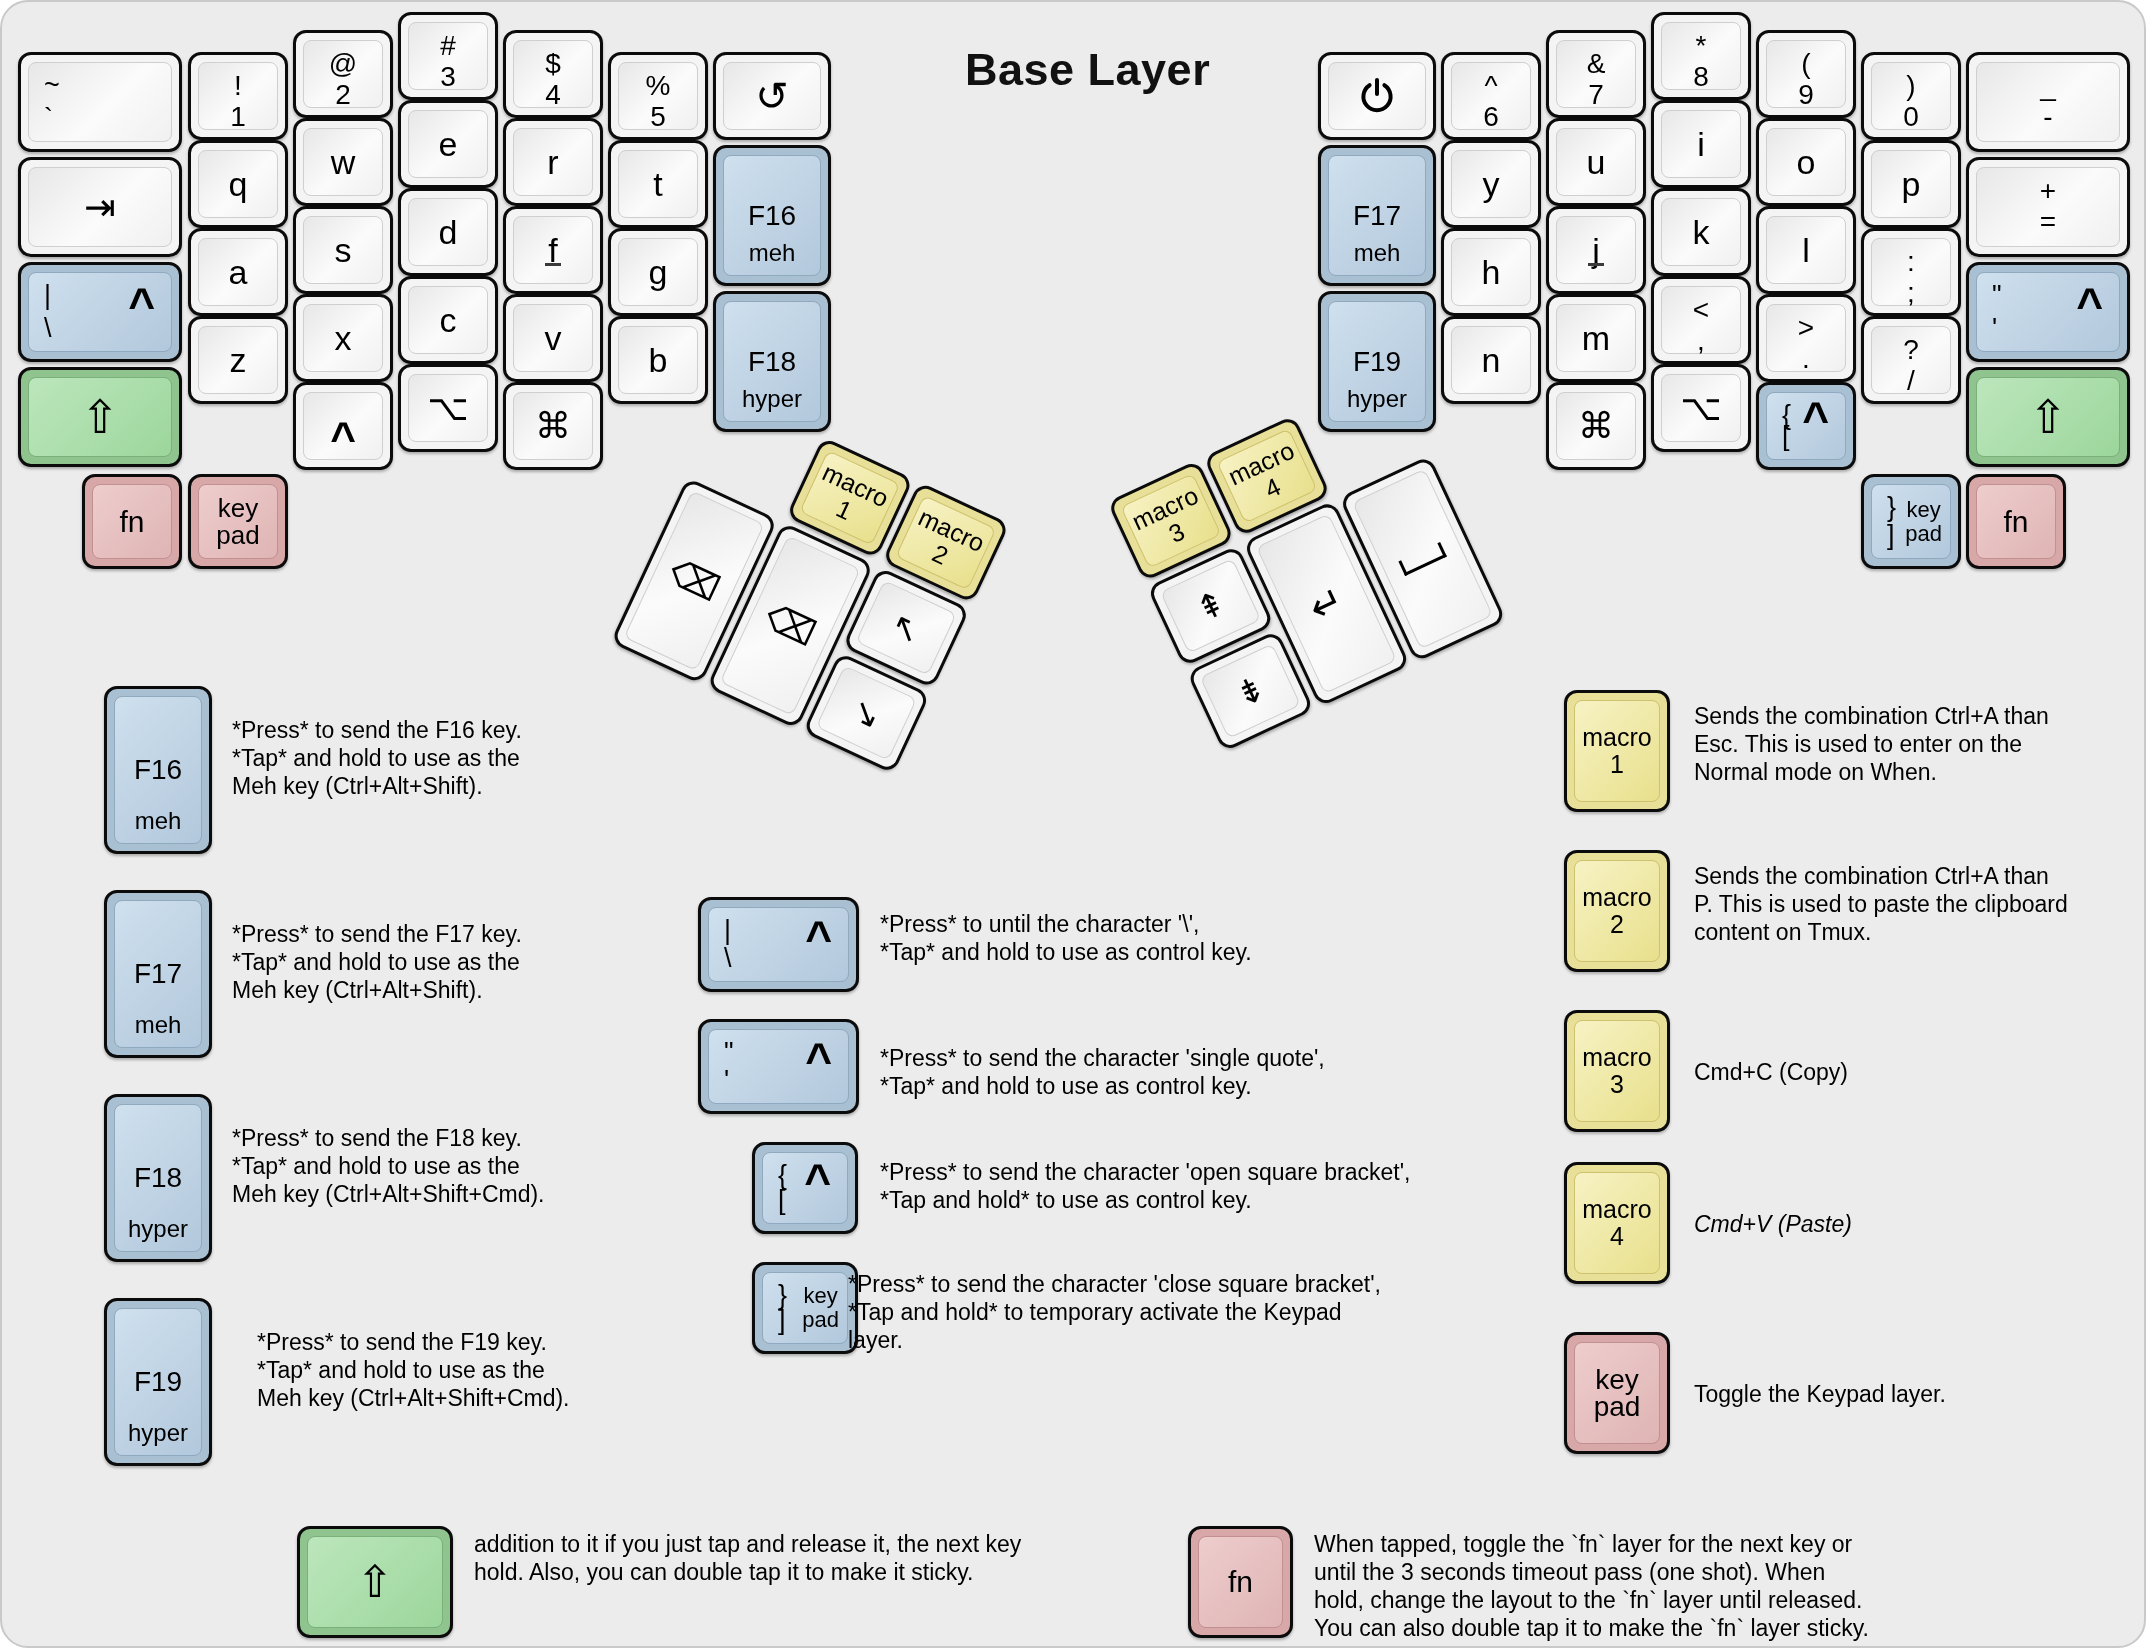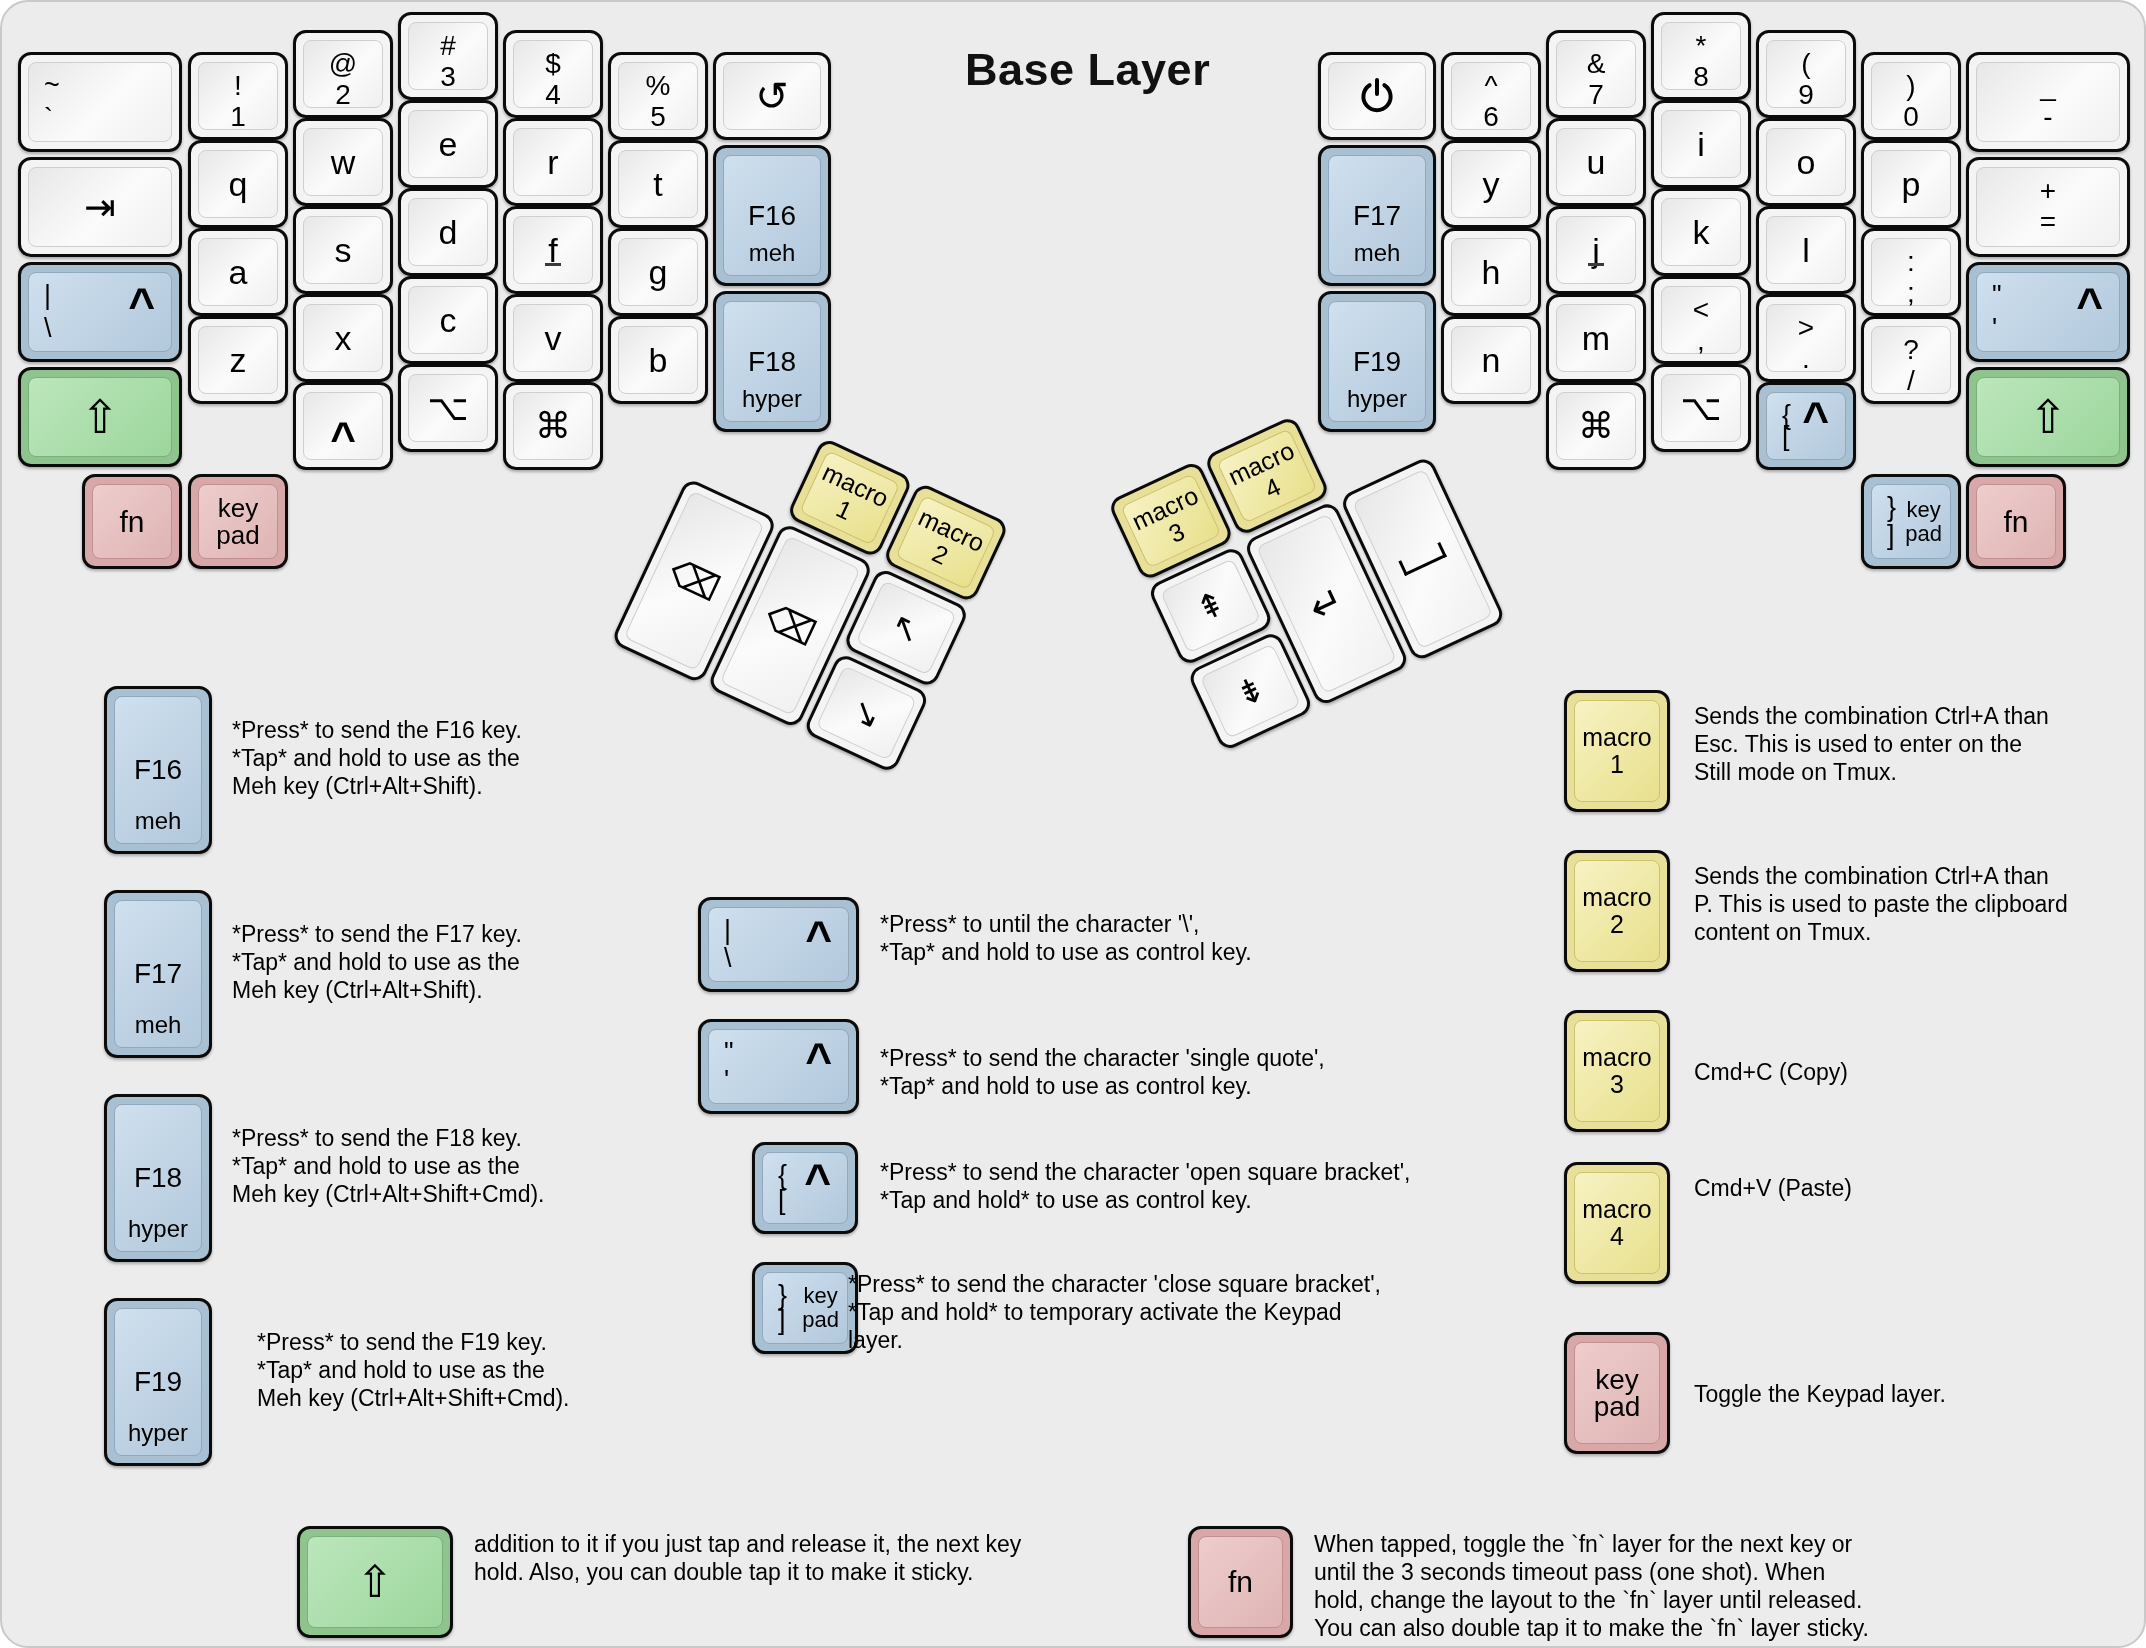--- a/index.html
+++ b/index.html
@@ -616,7 +616,7 @@
       <div class="legend-text" style="left: 1692px; top: 700px;">
         <div>Sends the combination Ctrl+A than</div>
         <div>Esc. This is used to enter on the</div>
-        <div>Still mode on Tmux.</div>
+        <div>Normal mode on When.</div>
       </div>
       <div class="key yellow" style="left: 1562px; top: 848px; width: 106px; height: 122px;">
         <div class="cap">

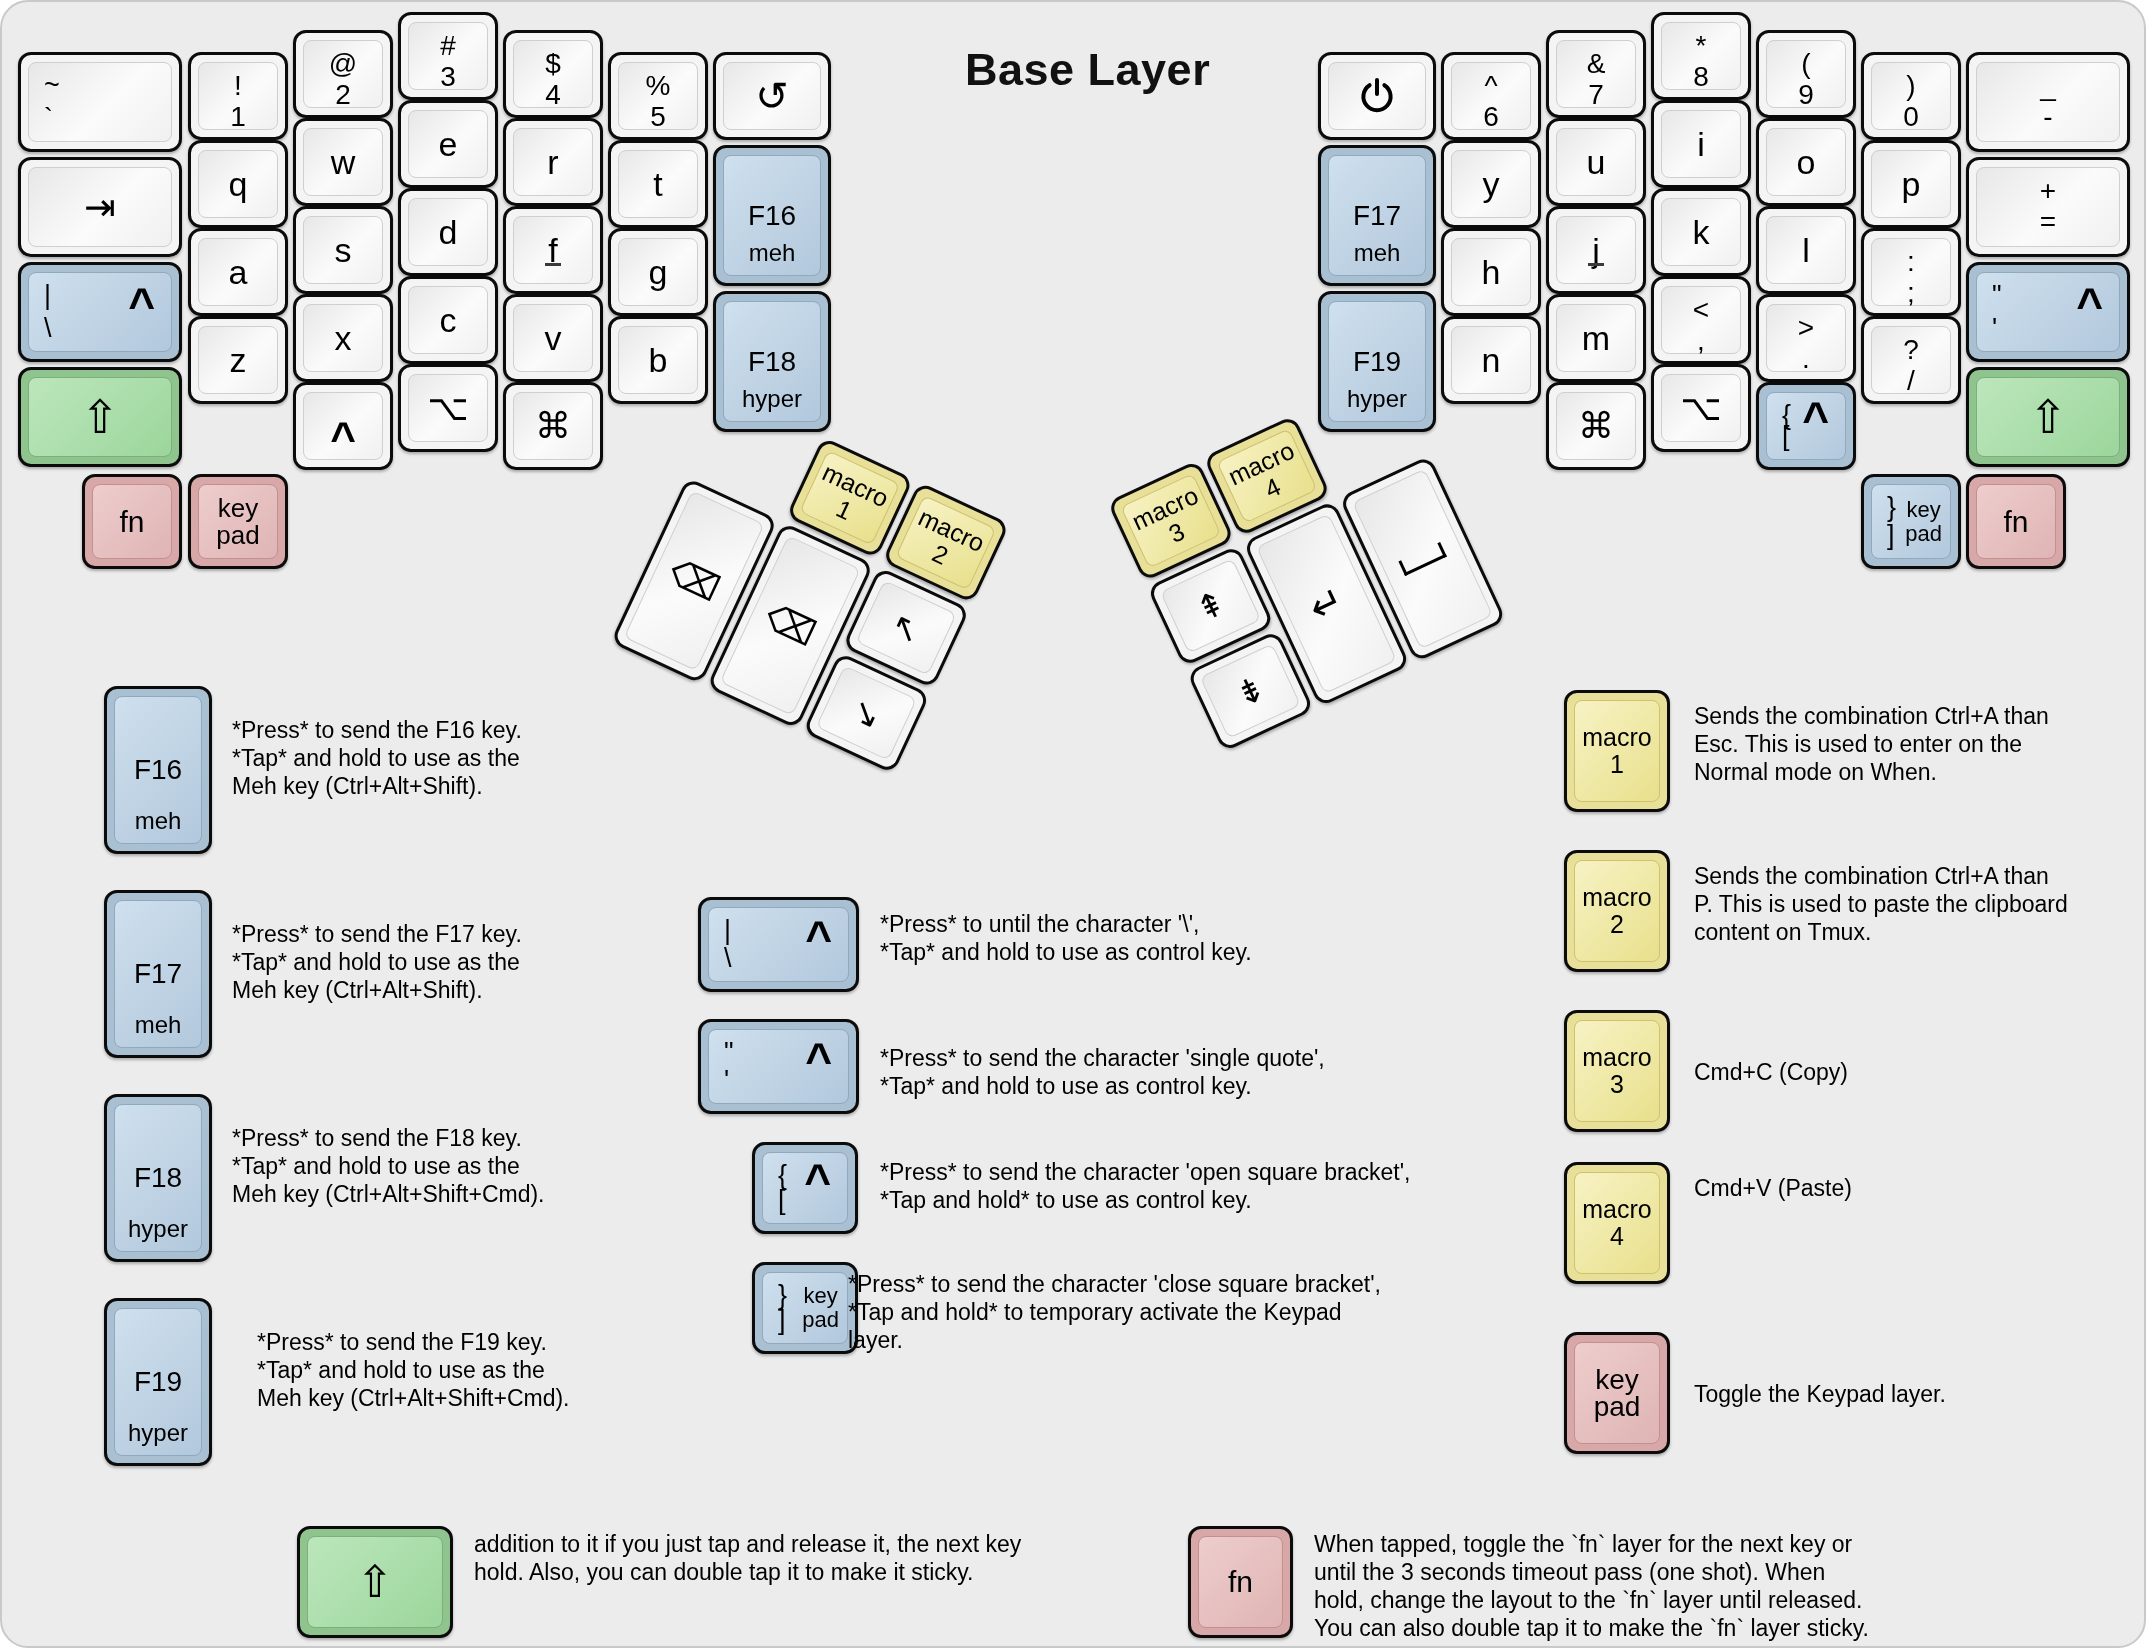--- a/index.html
+++ b/index.html
@@ -650,7 +650,7 @@
           </div>
         </div>
       </div>
-      <div class="legend-text" style="left: 1692px; top: 1172px;">
+      <div class="legend-text" style="left: 1692px; top: 1208px; font-style: italic;">
         <div>Cmd+V (Paste)</div>
       </div>
       <div class="key pink" style="left: 1562px; top: 1330px; width: 106px; height: 122px;">

